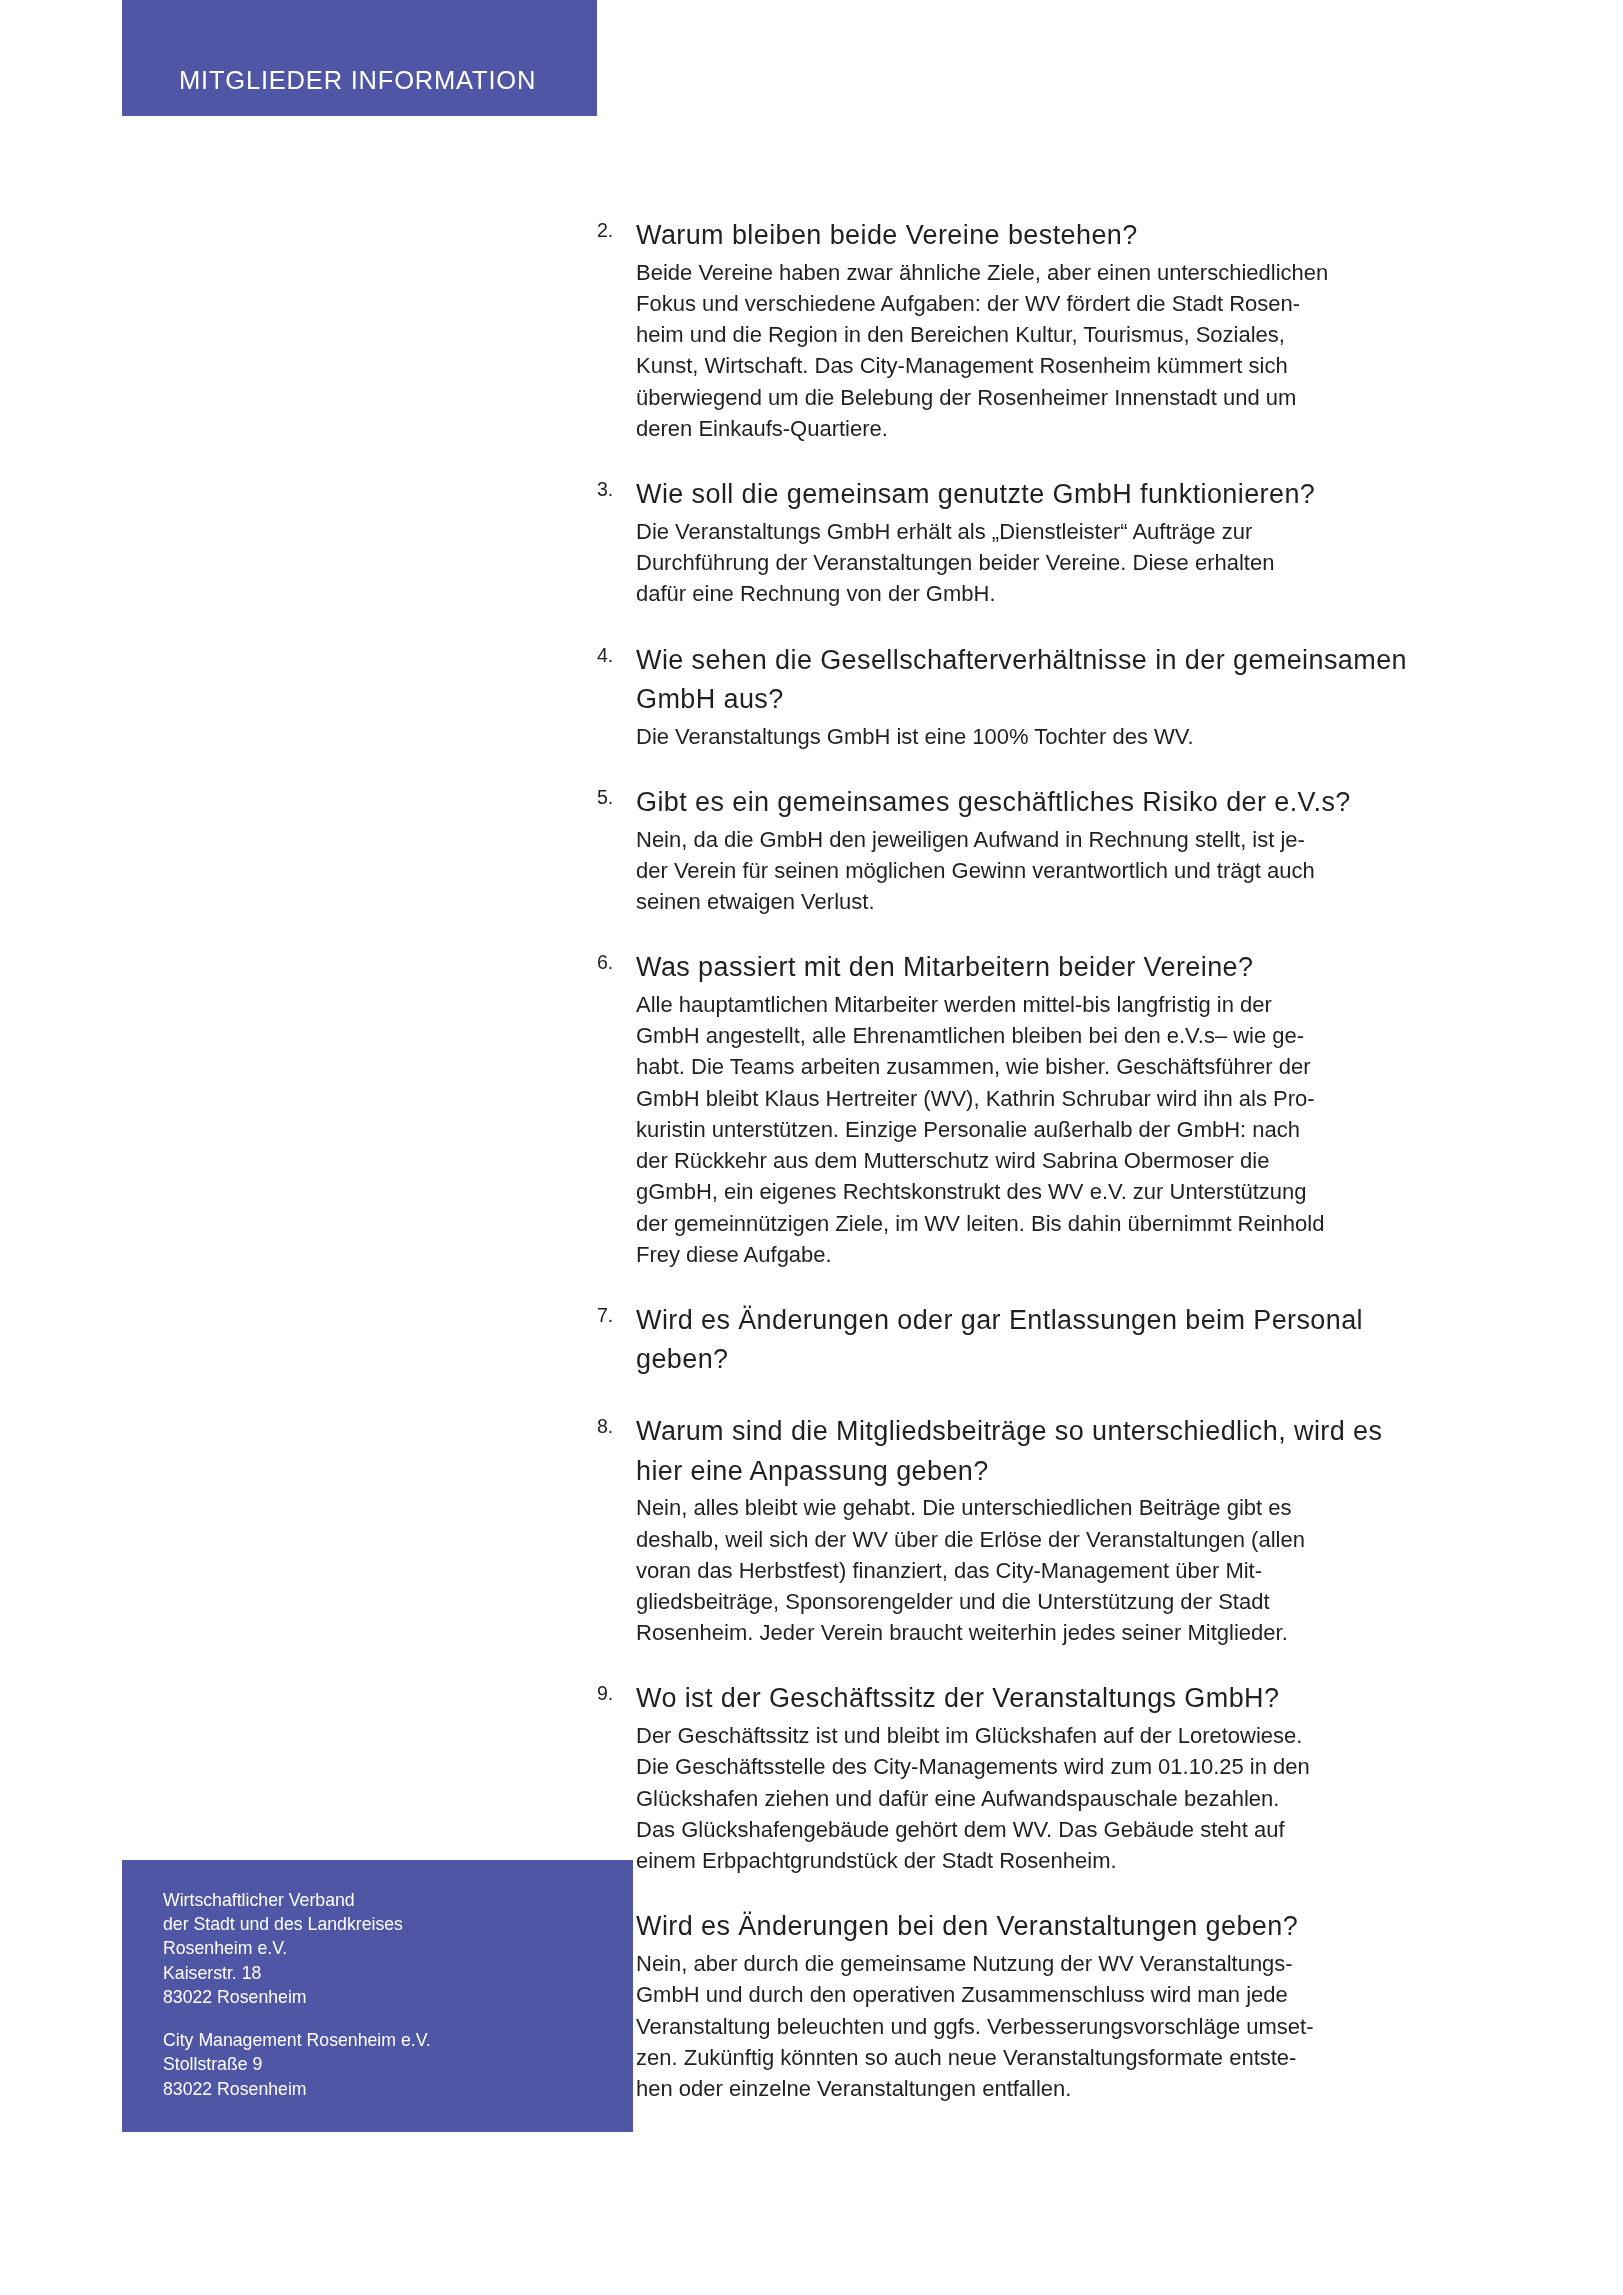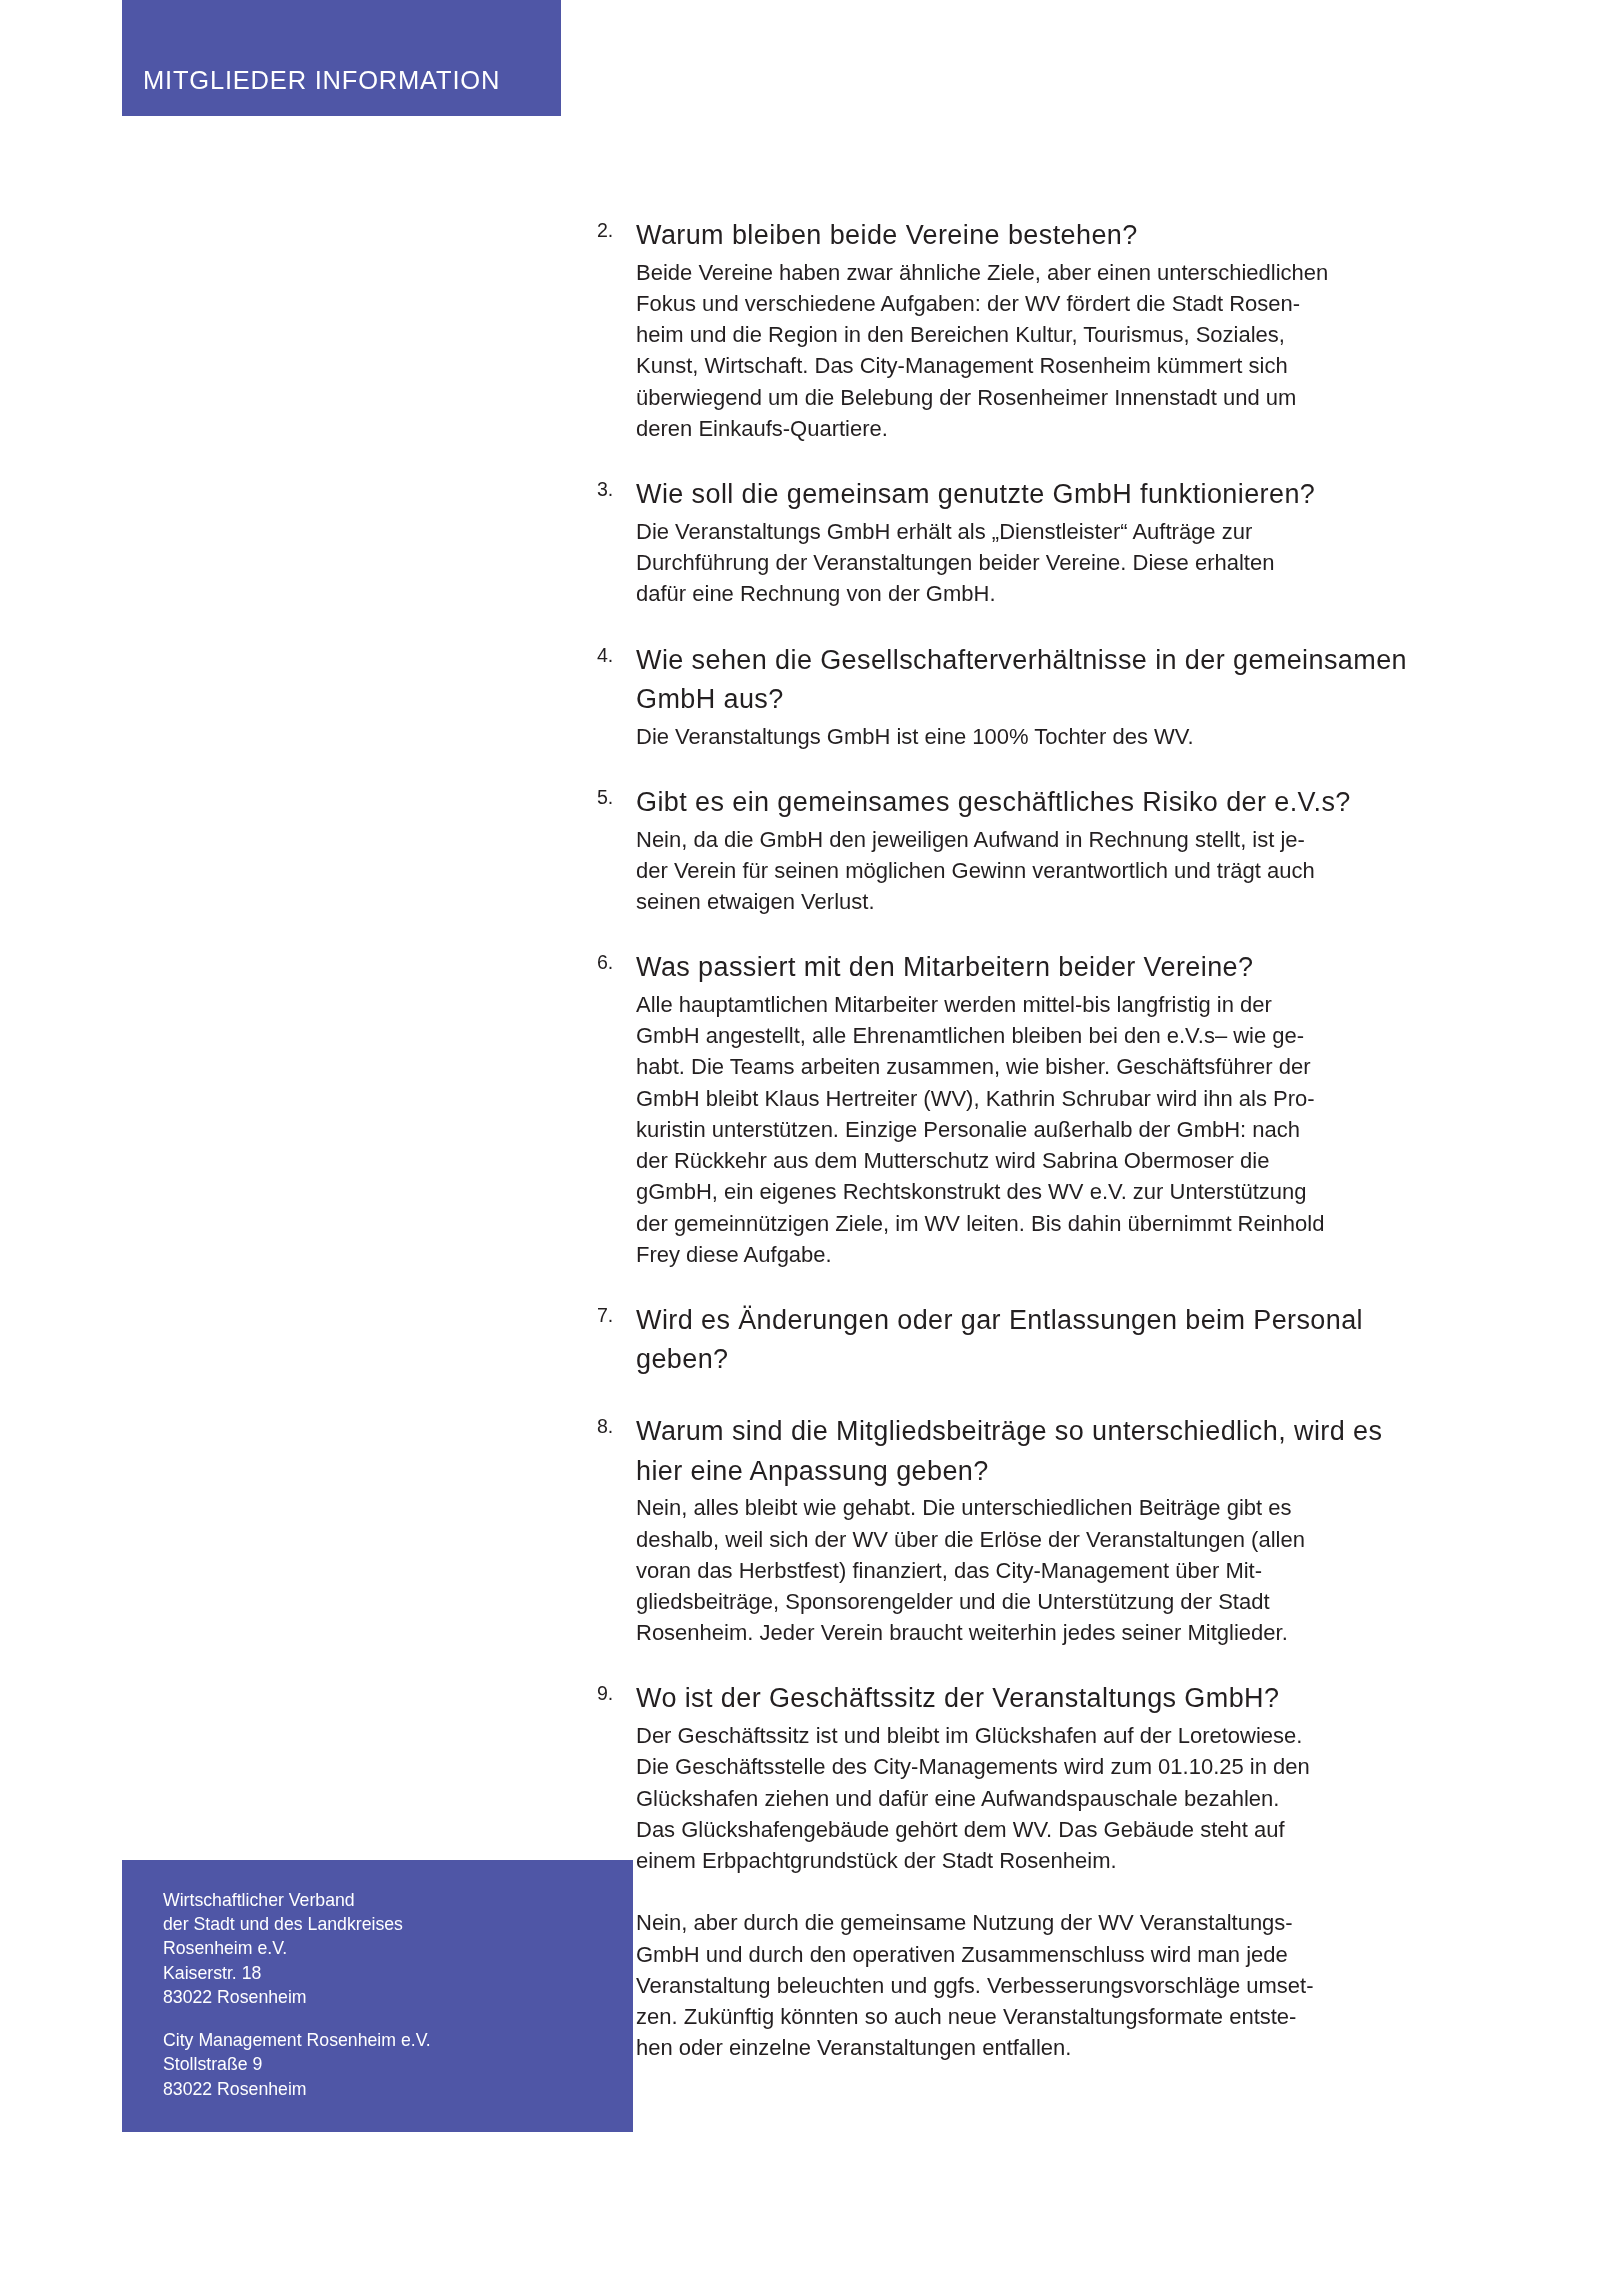--- a/index.html
+++ b/index.html
@@ -28,6 +28,7 @@
     background: #4f56a6;
     display: flex;
     align-items: flex-end;
+    padding-left: 36px;
   }
   .header-bar .header-title {
     color: #ffffff;

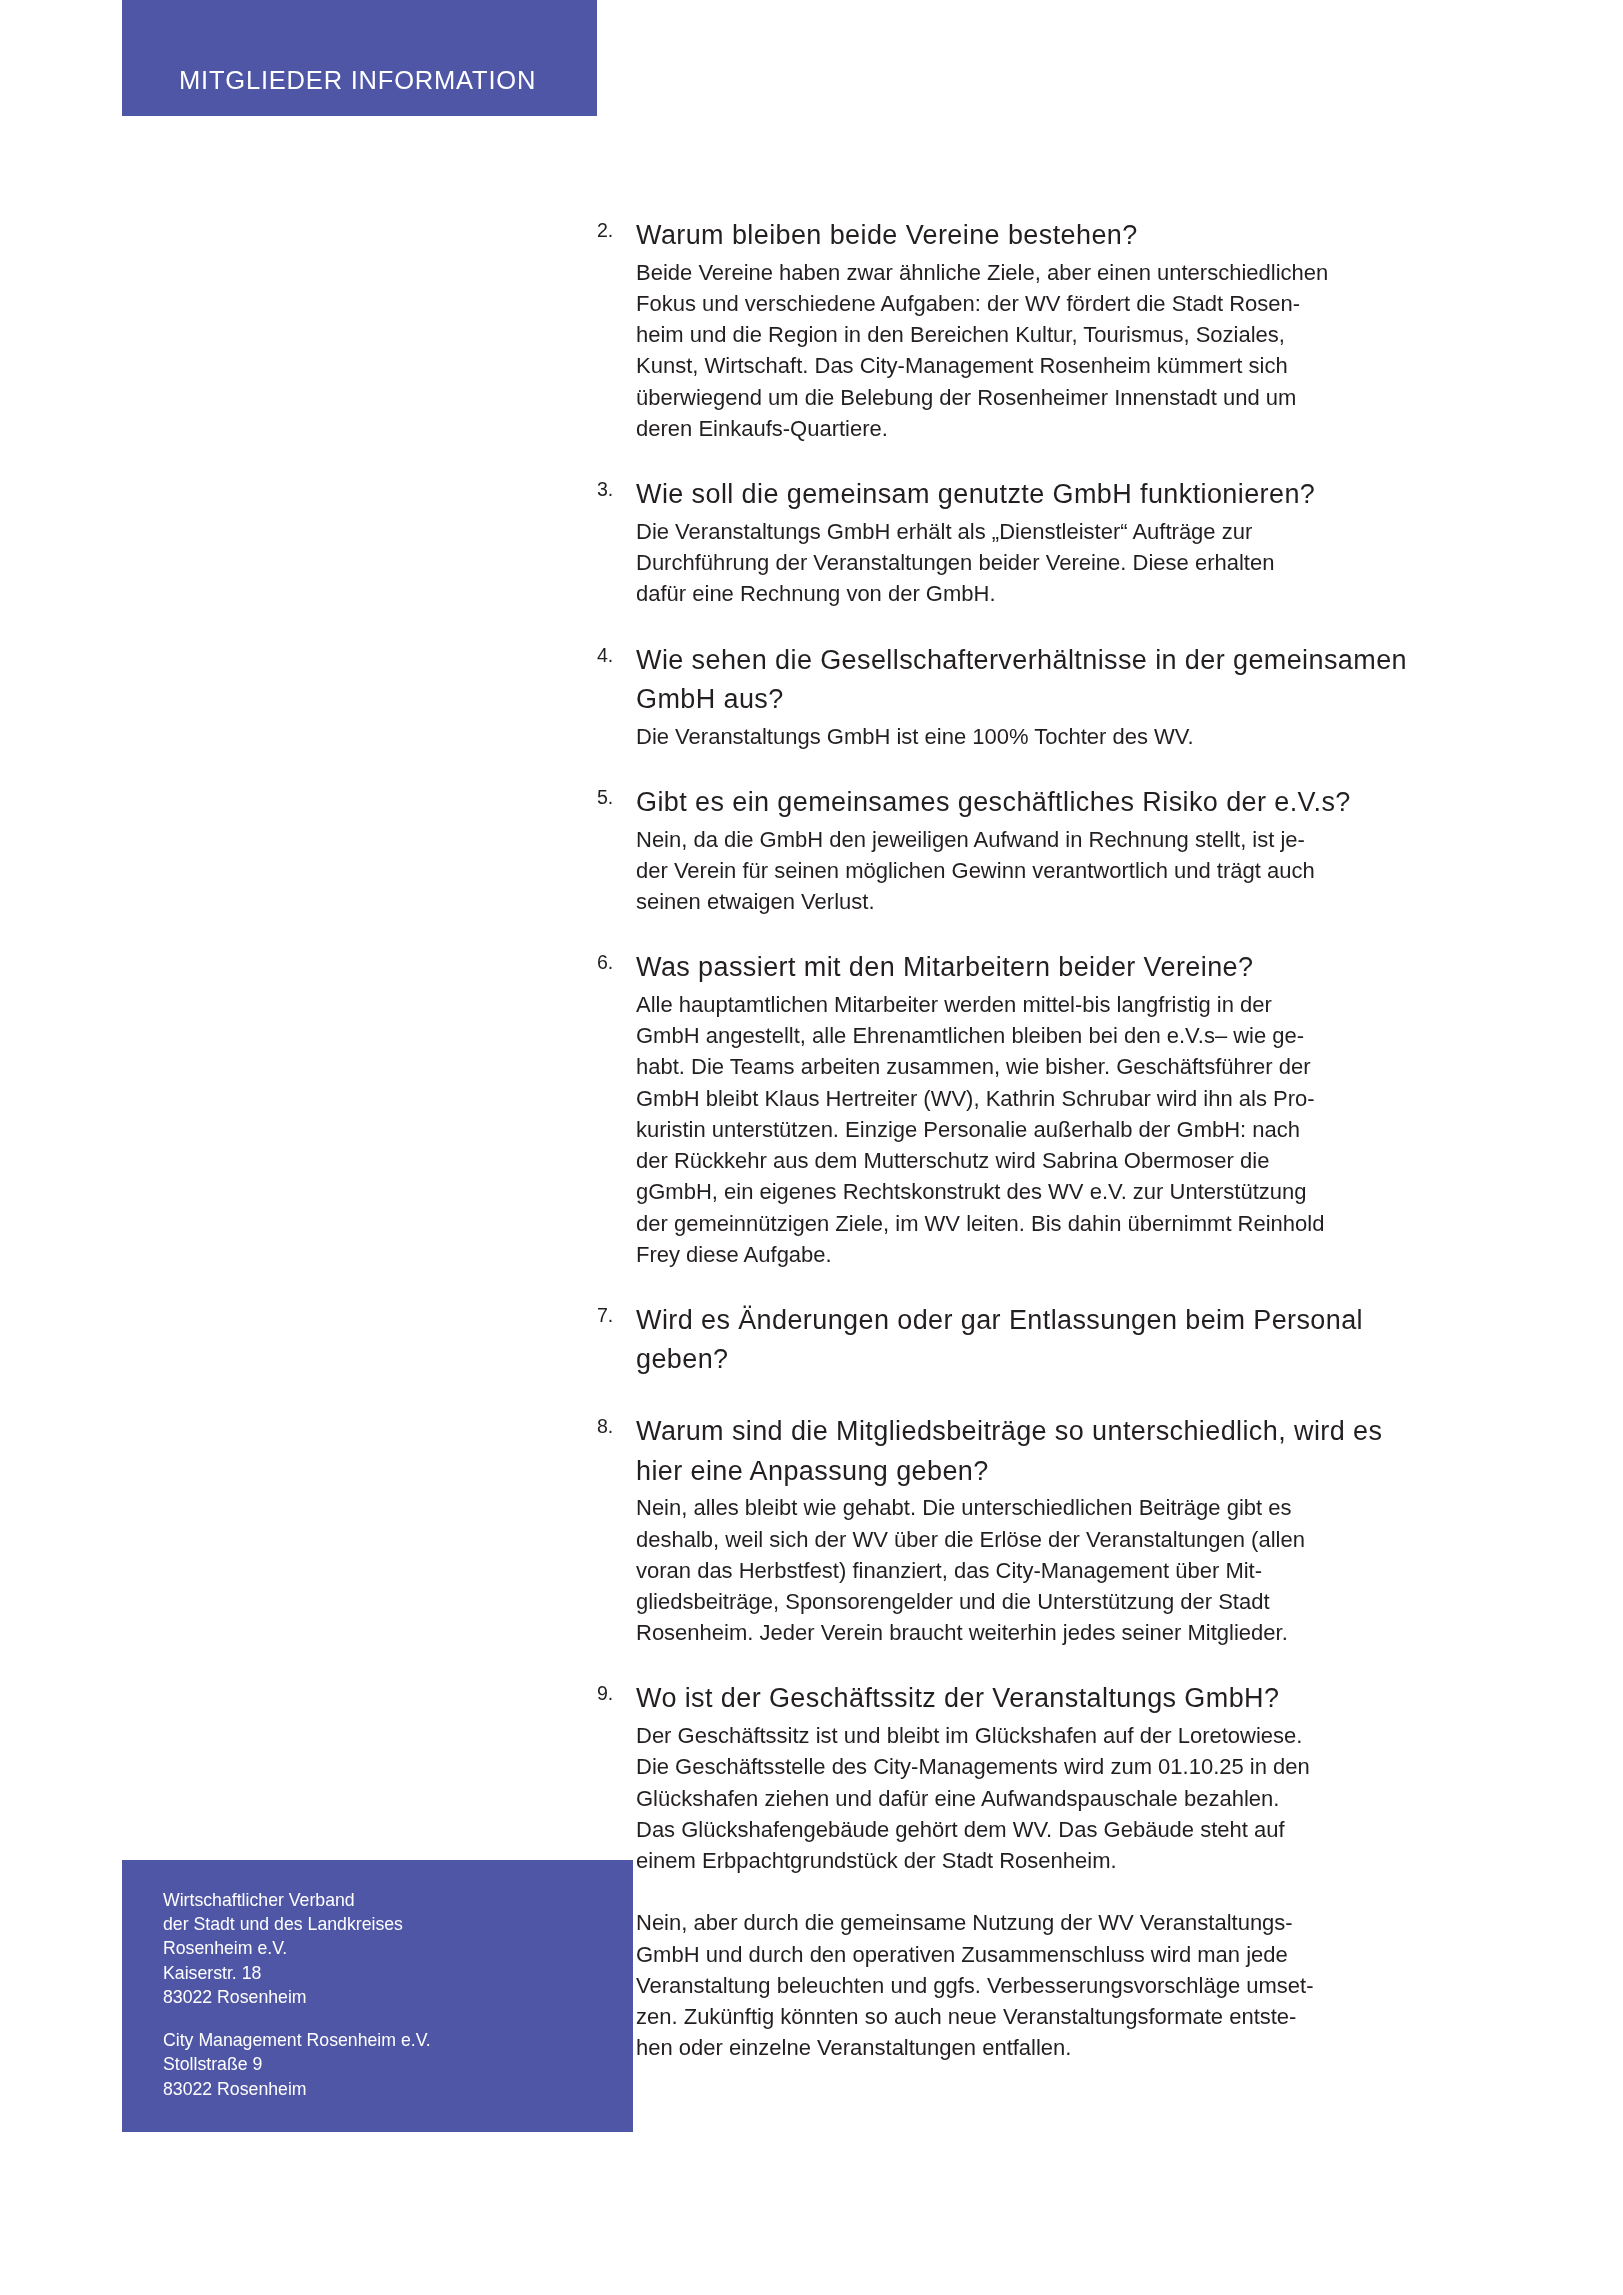--- a/index.html
+++ b/index.html
@@ -206,6 +206,7 @@
     <div class="qa-item">
       <div class="qa-num wide">10.</div>
       <div class="qa-body">
+        <p class="qa-question">Wird es Änderungen bei den Veranstaltungen geben?</p>
         <p class="qa-answer">Nein, aber durch die gemeinsame Nutzung der WV Veranstaltungs-
 GmbH und durch den operativen Zusammenschluss wird man jede
 Veranstaltung beleuchten und ggfs. Verbesserungsvorschläge umset-

